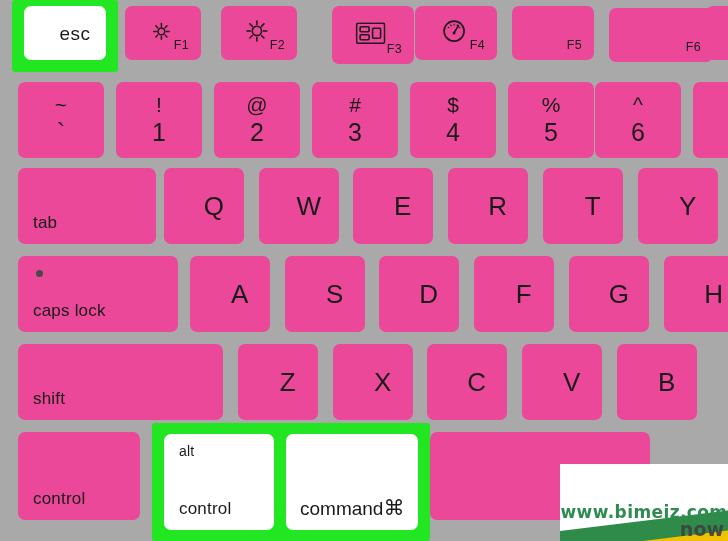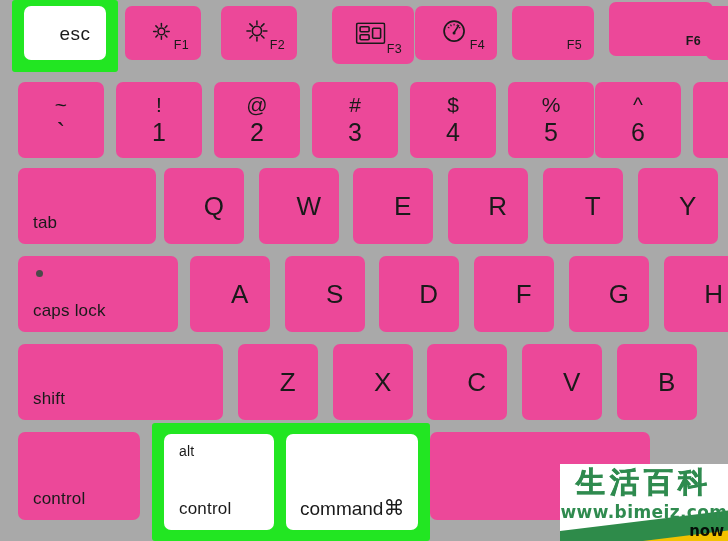--- a/index.html
+++ b/index.html
@@ -240,7 +240,7 @@
       <div class="key" style="left: 512px; top: 6px; width: 82px; height: 54px;">
         <span class="k-fn">F5</span>
       </div>
-      <div class="key" style="left: 609px; top: 2px; width: 104px; height: 54px; font-weight: bold;">
+      <div class="key" style="left: 609px; top: 8px; width: 104px; height: 54px;">
         <span class="k-fn">F6</span>
       </div>
       <div class="key" style="left: 706px; top: 6px; width: 82px; height: 54px;"></div>

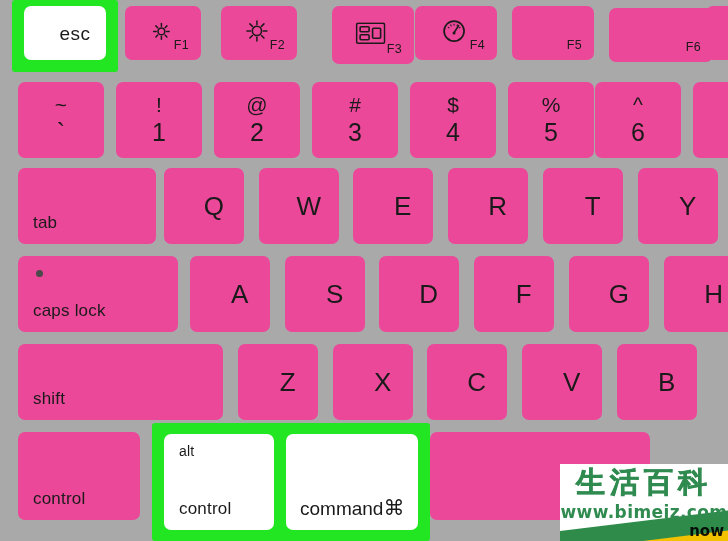--- a/index.html
+++ b/index.html
@@ -373,7 +373,6 @@
     <div class="wm-bg"></div>
     <div class="wm-band-green"></div>
     <div class="wm-band-yellow"></div>
-    <div class="wm-cn">生活百科</div>
     <div class="wm-url">www.bimeiz.com</div>
     <div class="wm-now">now</div>
   </div>

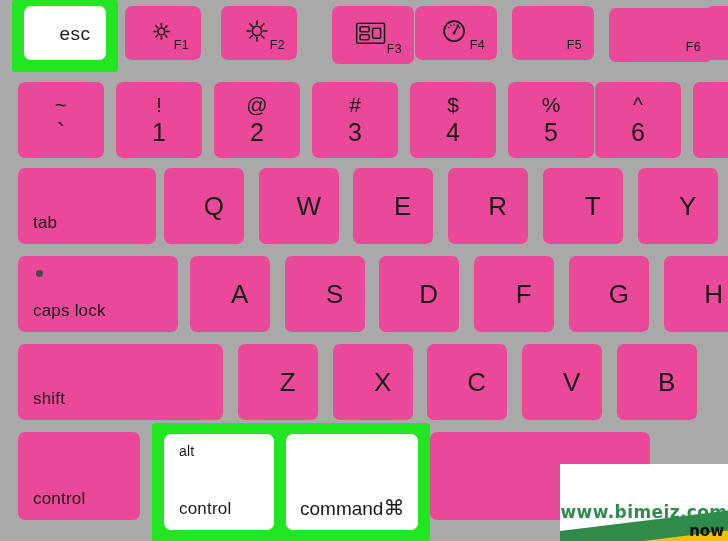--- a/index.html
+++ b/index.html
@@ -168,9 +168,9 @@
     right: 4px;
     bottom: 1px;
     font-family: "DejaVu Sans", sans-serif;
-    font-size: 15px;
+    font-size: 19px;
     font-weight: 700;
-    color: #000000;
+    color: #404040;
     opacity: .9;
   }
 </style>

